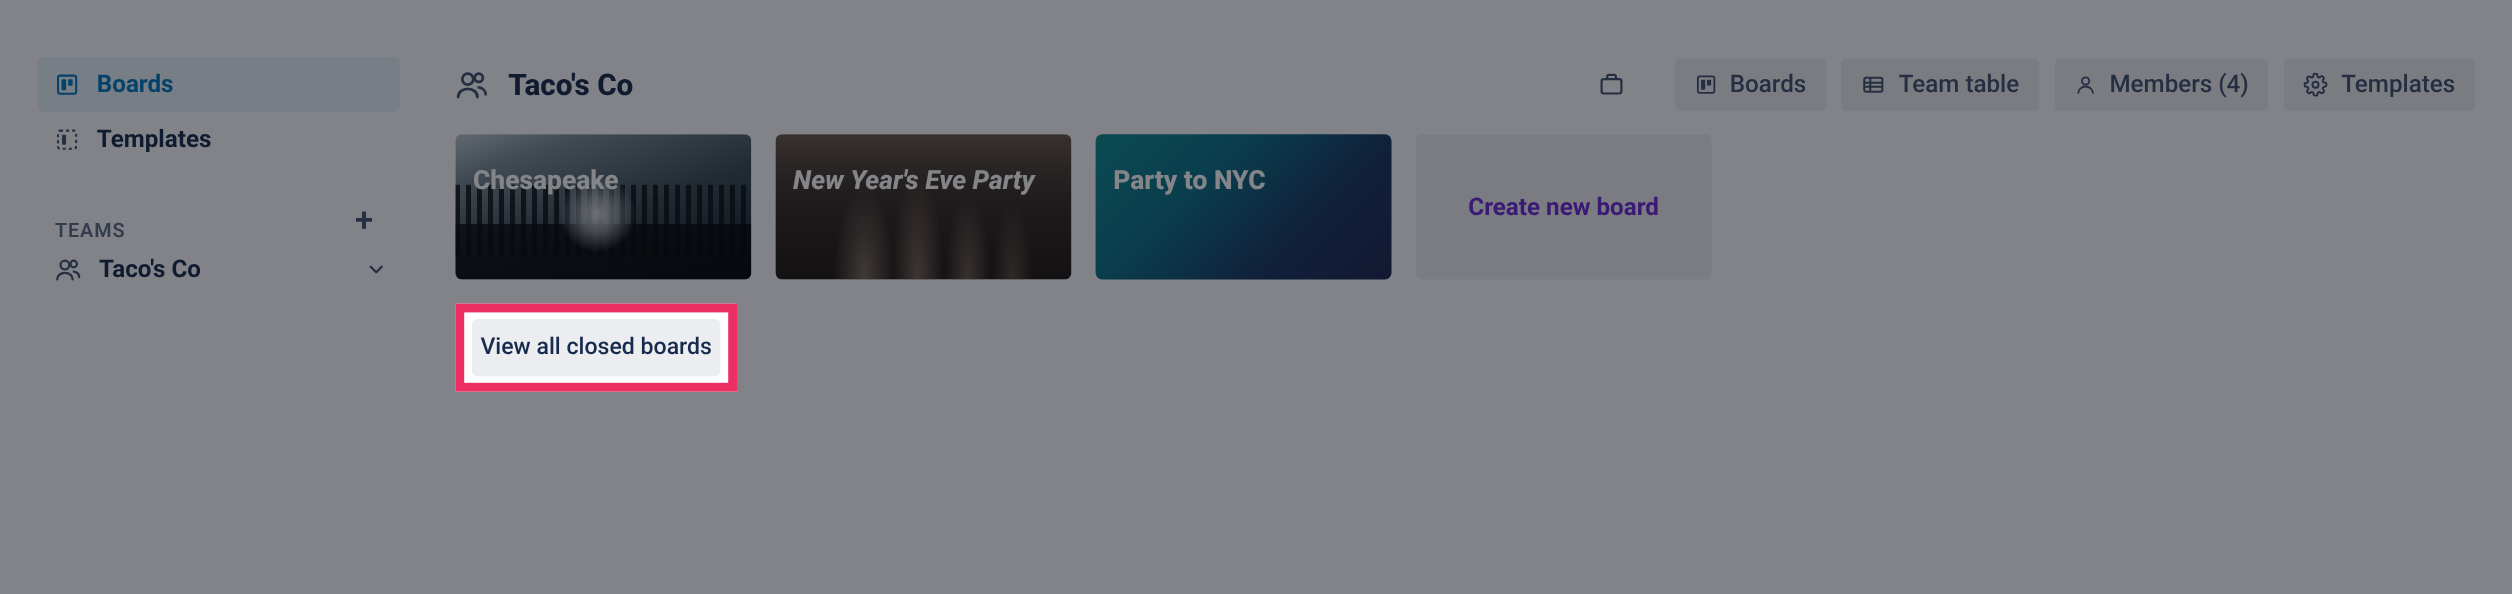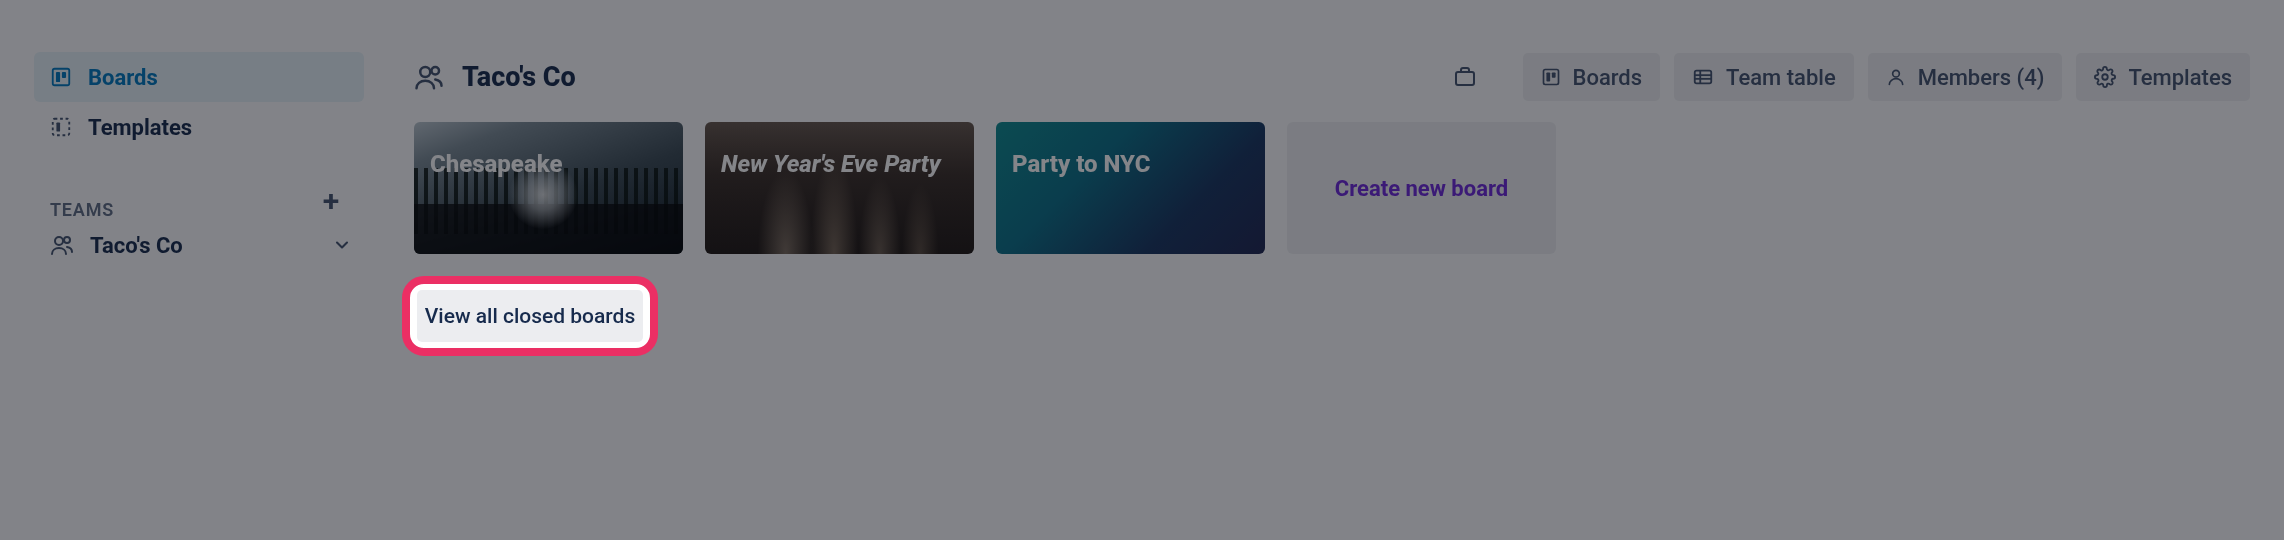--- a/index.html
+++ b/index.html
@@ -179,12 +179,12 @@
   
   .closed-boards-highlight {
     position: absolute;
-    left: 402px;
+    left: 414px;
     top: 276px;
     width: 256px;
     height: 80px;
     border: 8px solid #eb2f64;
-    border-radius: 22px;
+    border-radius: 0;
     display: flex;
     align-items: center;
     justify-content: center;

